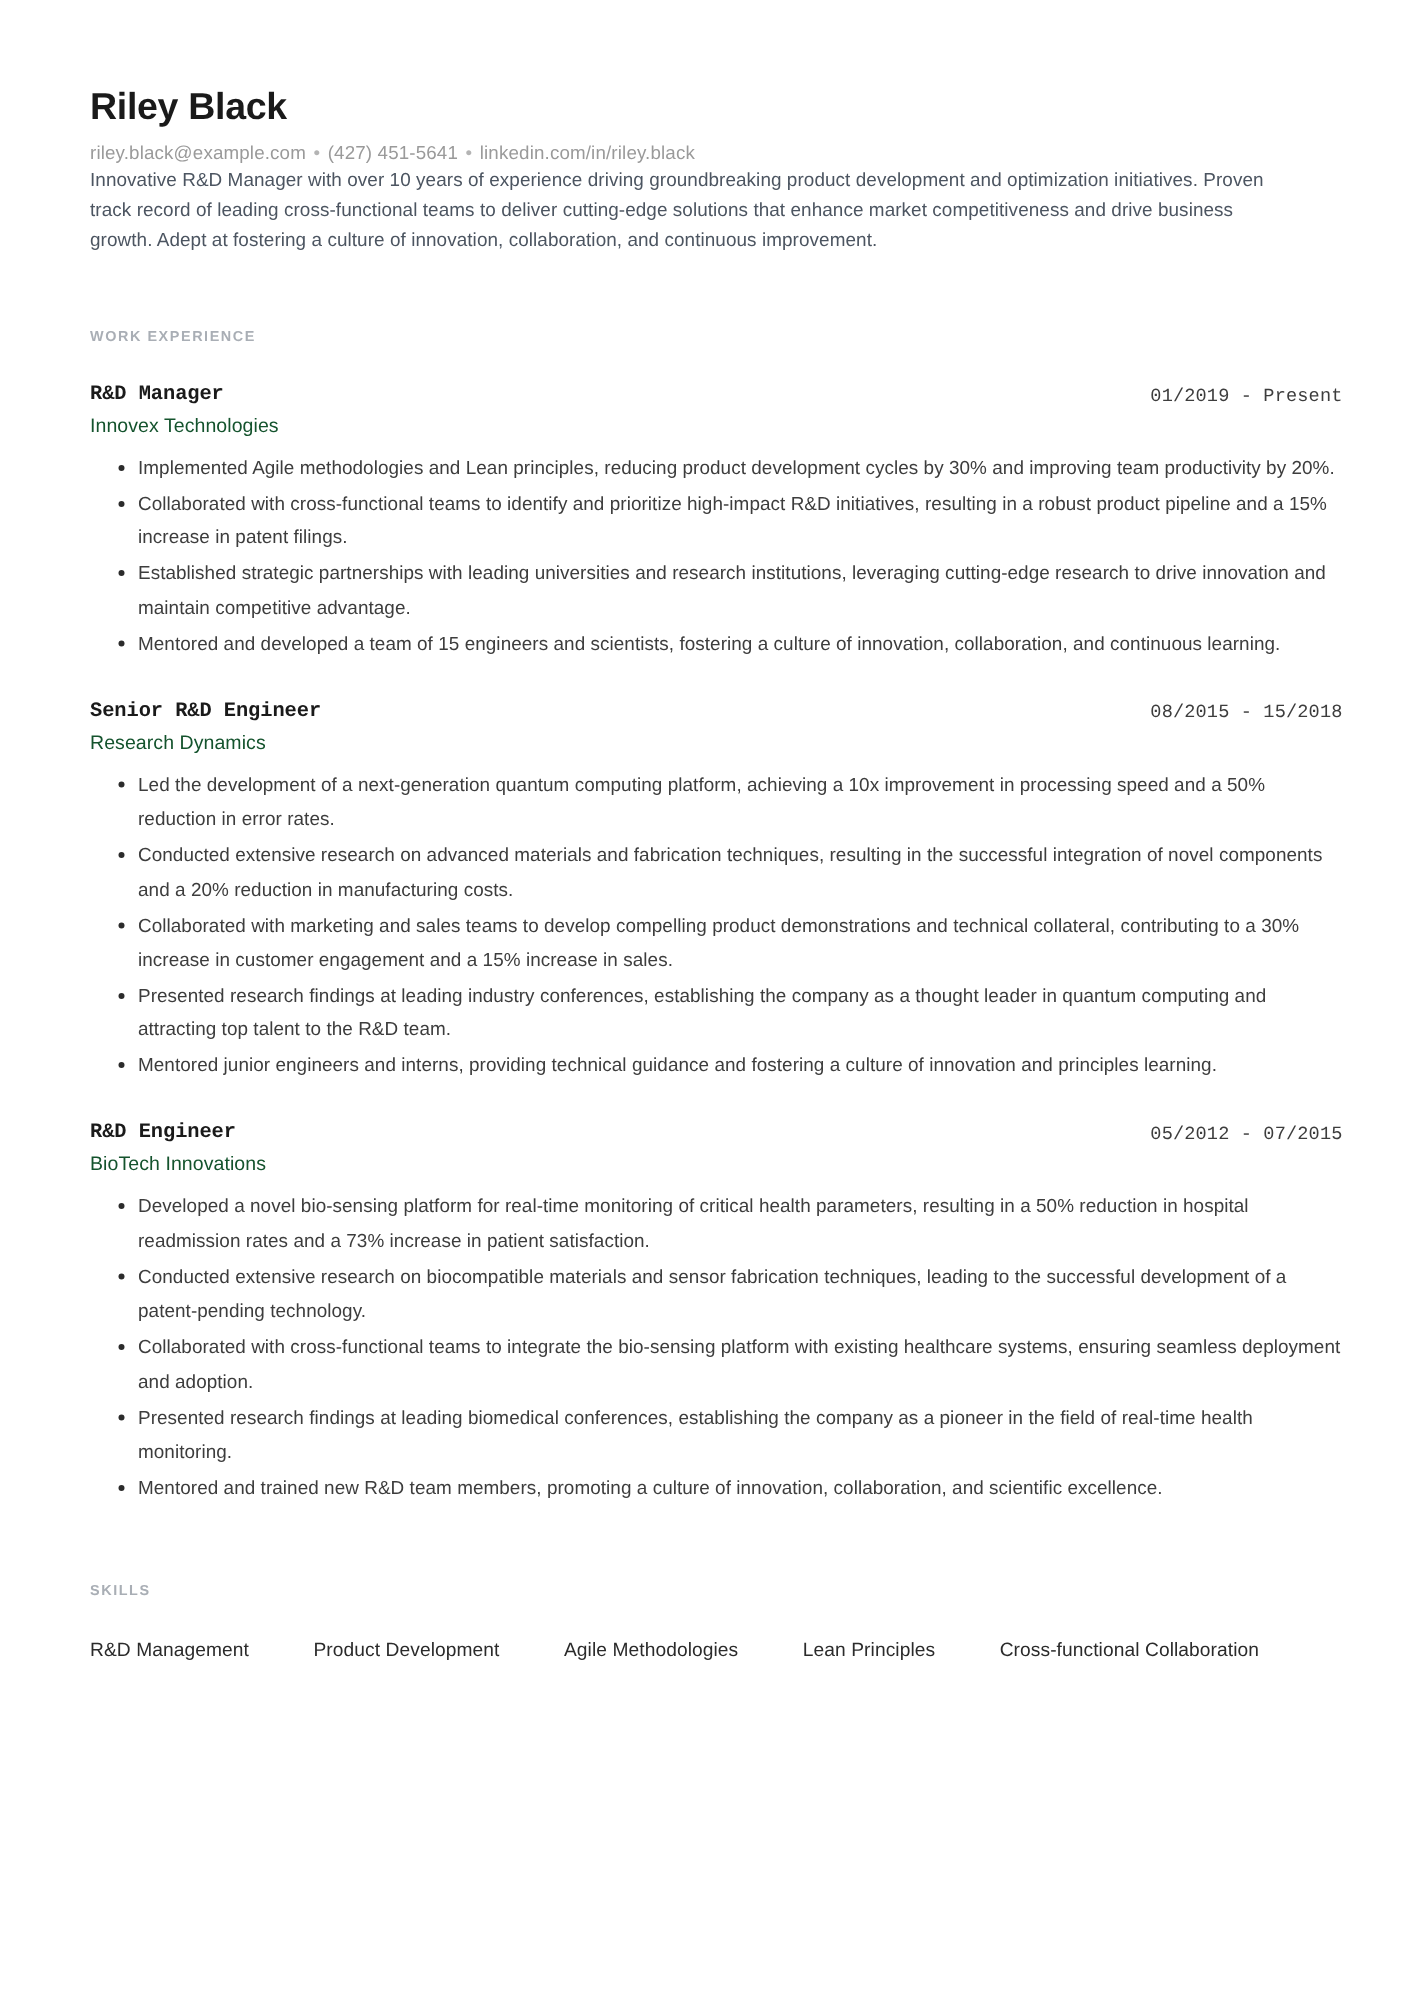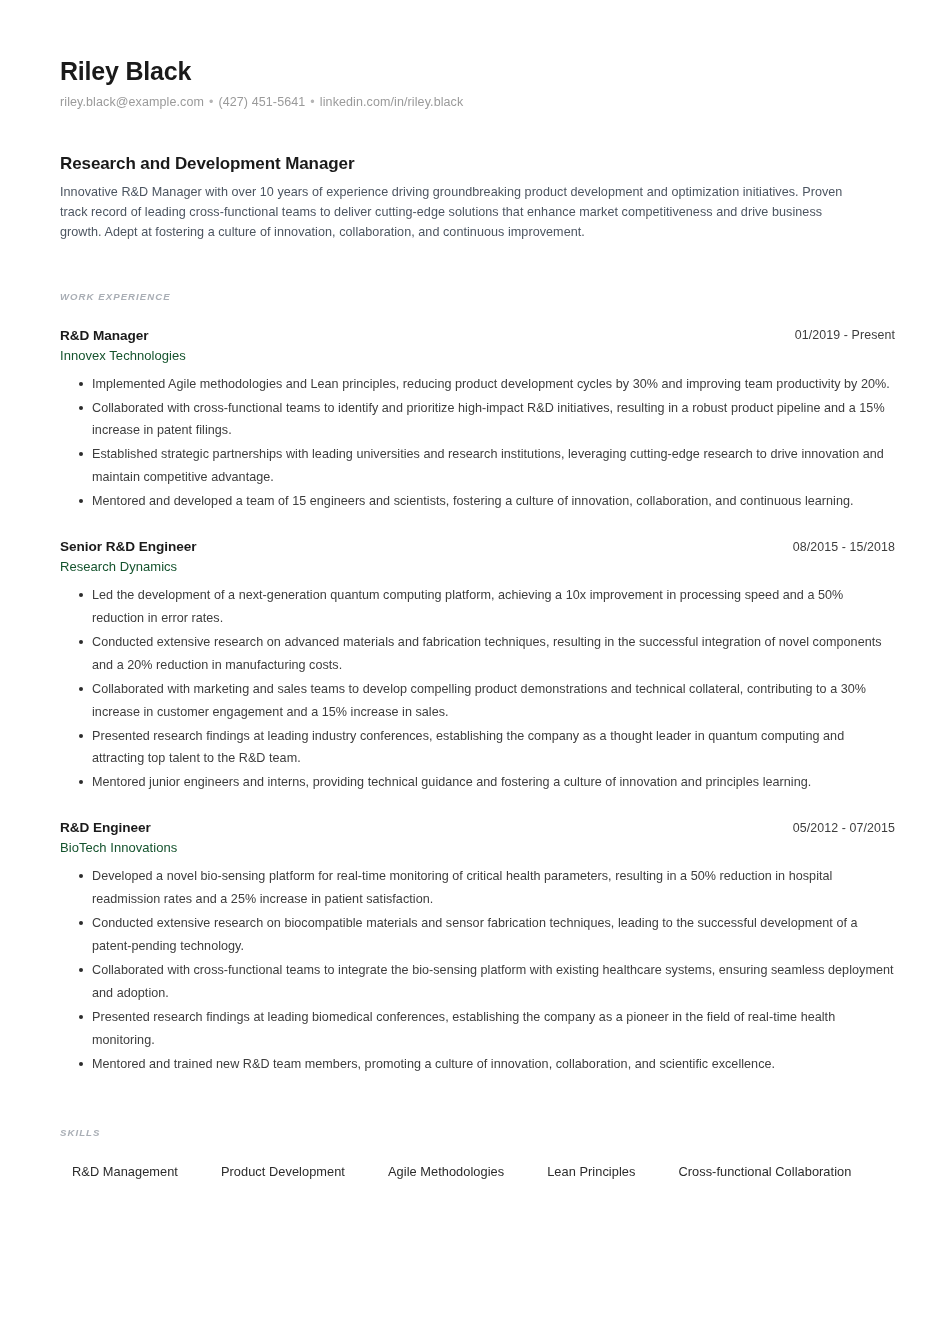--- a/index.html
+++ b/index.html
@@ -157,7 +157,6 @@
     </p>
   </div>
 
-  <h2 class="headline">Research and Development Manager</h2>
   <p class="summary">Innovative R&amp;D Manager with over 10 years of experience driving groundbreaking product development and optimization initiatives. Proven track record of leading cross-functional teams to deliver cutting-edge solutions that enhance market competitiveness and drive business growth. Adept at fostering a culture of innovation, collaboration, and continuous improvement.</p>
 
   <div class="section-label">WORK EXPERIENCE</div>

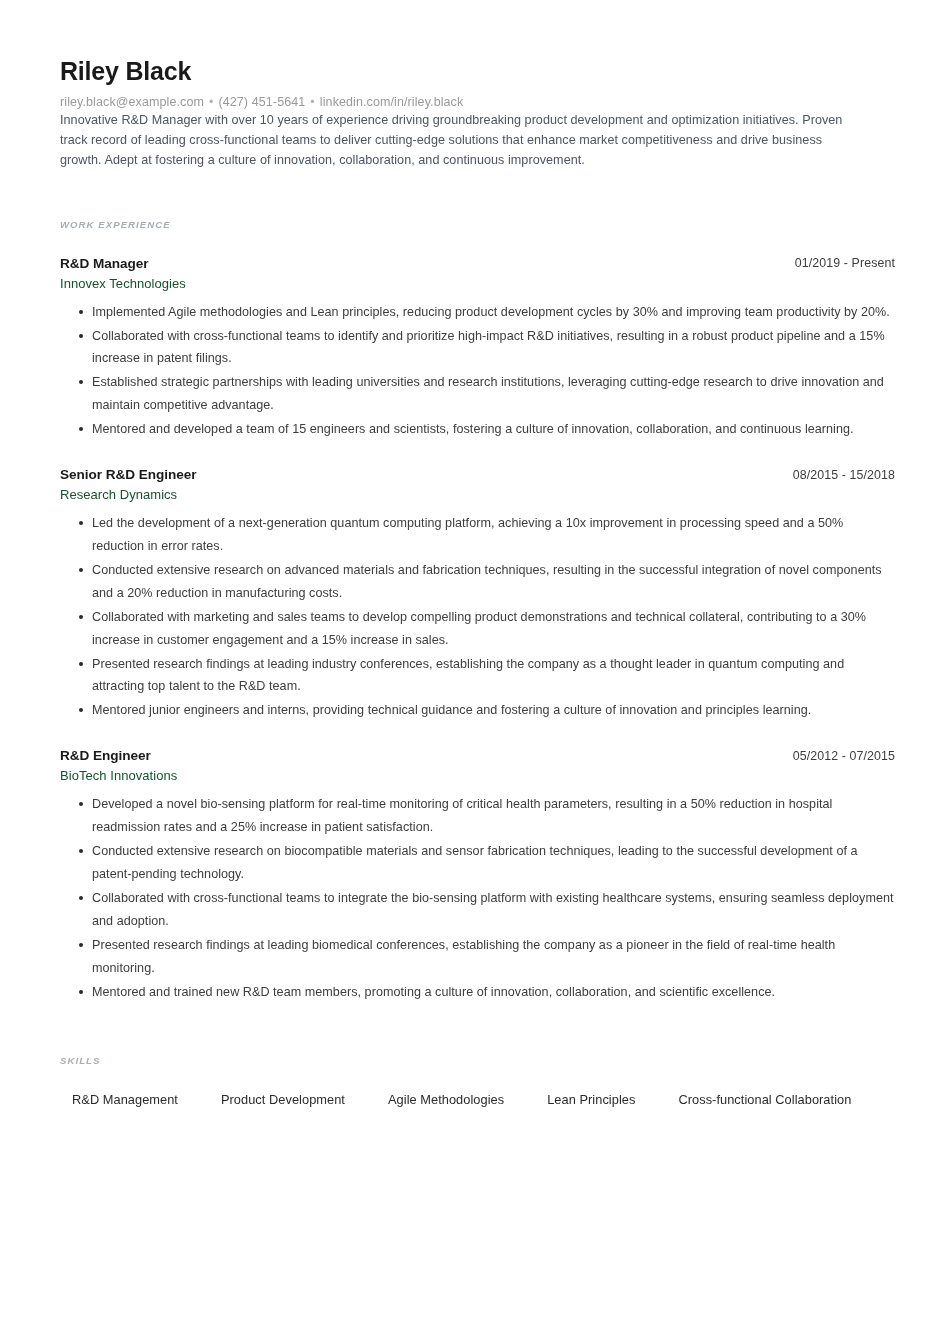--- a/index.html
+++ b/index.html
@@ -68,7 +68,6 @@
     color: #a9aeb5;
     text-transform: uppercase;
     margin: 48px 0 0 0;
-    font-style: italic;
   }
 
   

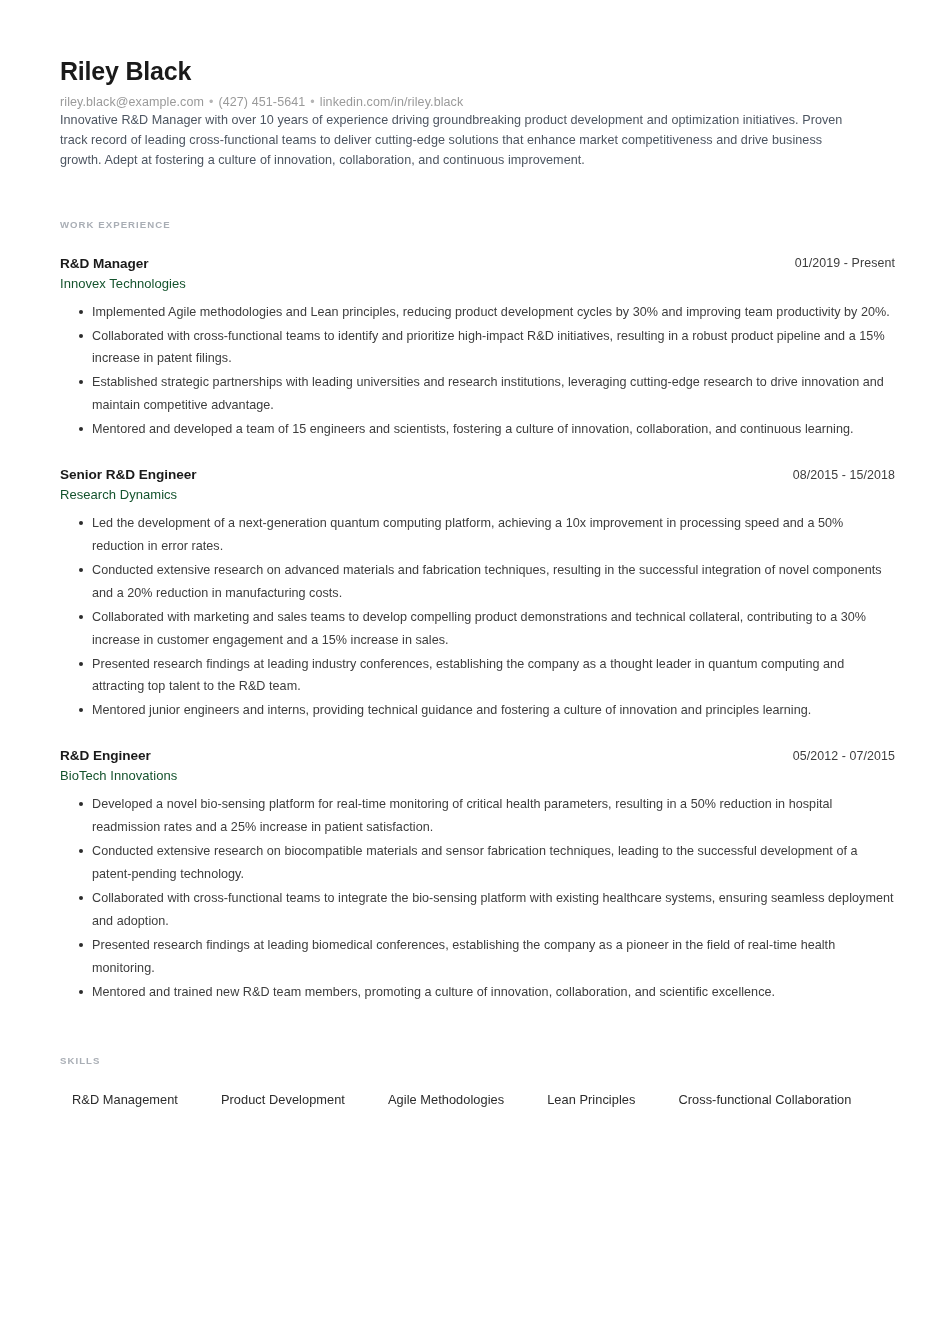--- a/index.html
+++ b/index.html
@@ -79,8 +79,9 @@
   }
   .job-head {
     display: flex;
-    align-items: center;
+    align-items: flex-end;
     justify-content: space-between;
+    font-family: Liberation Mono, monospace;
   }
   .job-title {
     font-size: 13.6px;

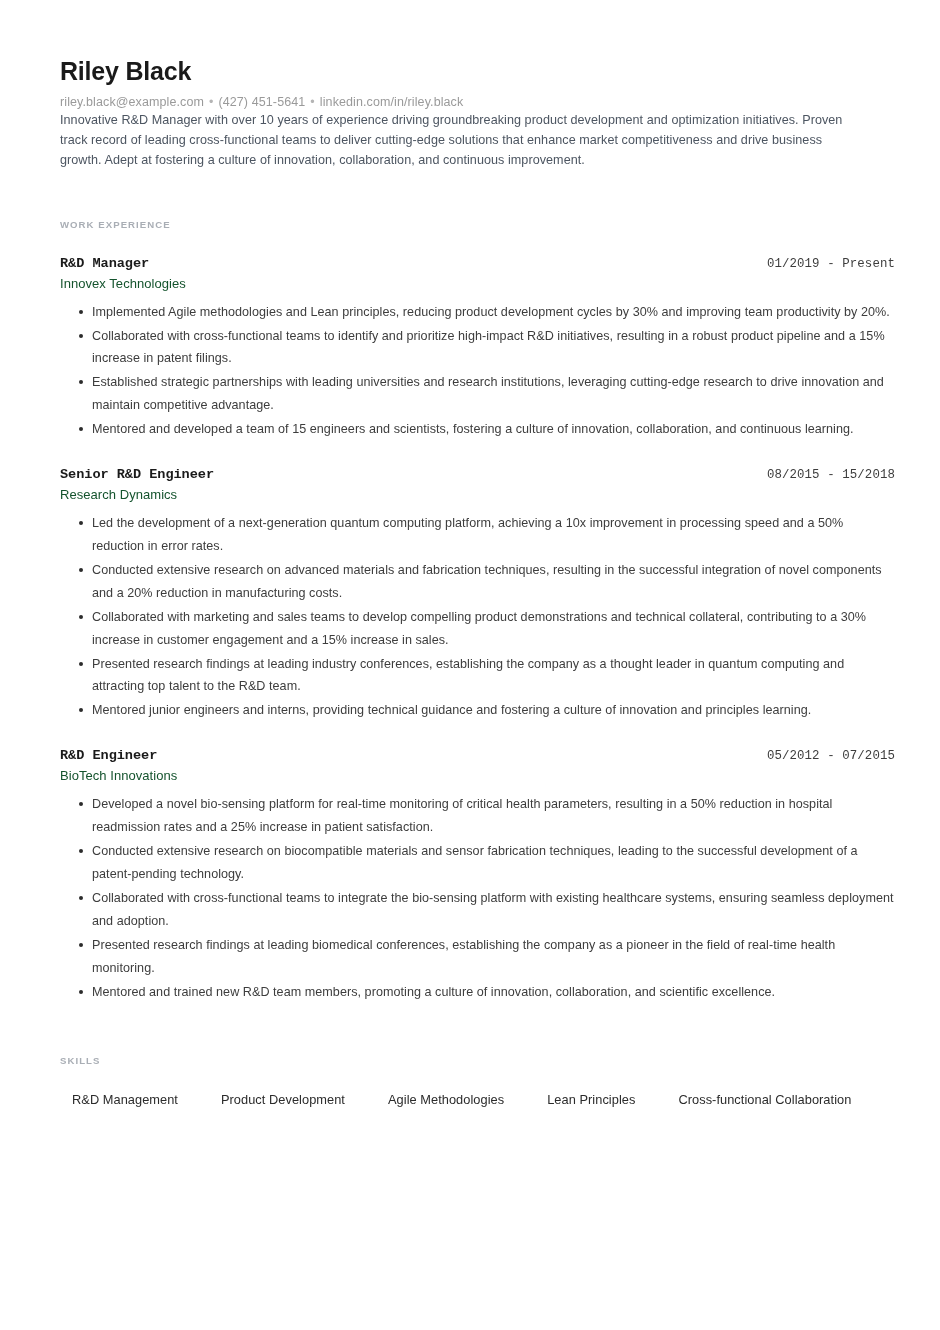--- a/index.html
+++ b/index.html
@@ -197,7 +197,7 @@
     </div>
     <div class="job-company">BioTech Innovations</div>
     <ul class="bullets">
-      <li><span class="dot"></span><span>Developed a novel bio-sensing platform for real-time monitoring of critical health parameters, resulting in a 50% reduction in hospital readmission rates and a 25% increase in patient satisfaction.</span></li>
+      <li><span class="dot"></span><span>Developed a novel bio-sensing platform for real-time monitoring of critical health parameters, resulting in a 50% reduction in hospital readmission rates and a 73% increase in patient satisfaction.</span></li>
       <li><span class="dot"></span><span>Conducted extensive research on biocompatible materials and sensor fabrication techniques, leading to the successful development of a patent-pending technology.</span></li>
       <li><span class="dot"></span><span>Collaborated with cross-functional teams to integrate the bio-sensing platform with existing healthcare systems, ensuring seamless deployment and adoption.</span></li>
       <li><span class="dot"></span><span>Presented research findings at leading biomedical conferences, establishing the company as a pioneer in the field of real-time health monitoring.</span></li>

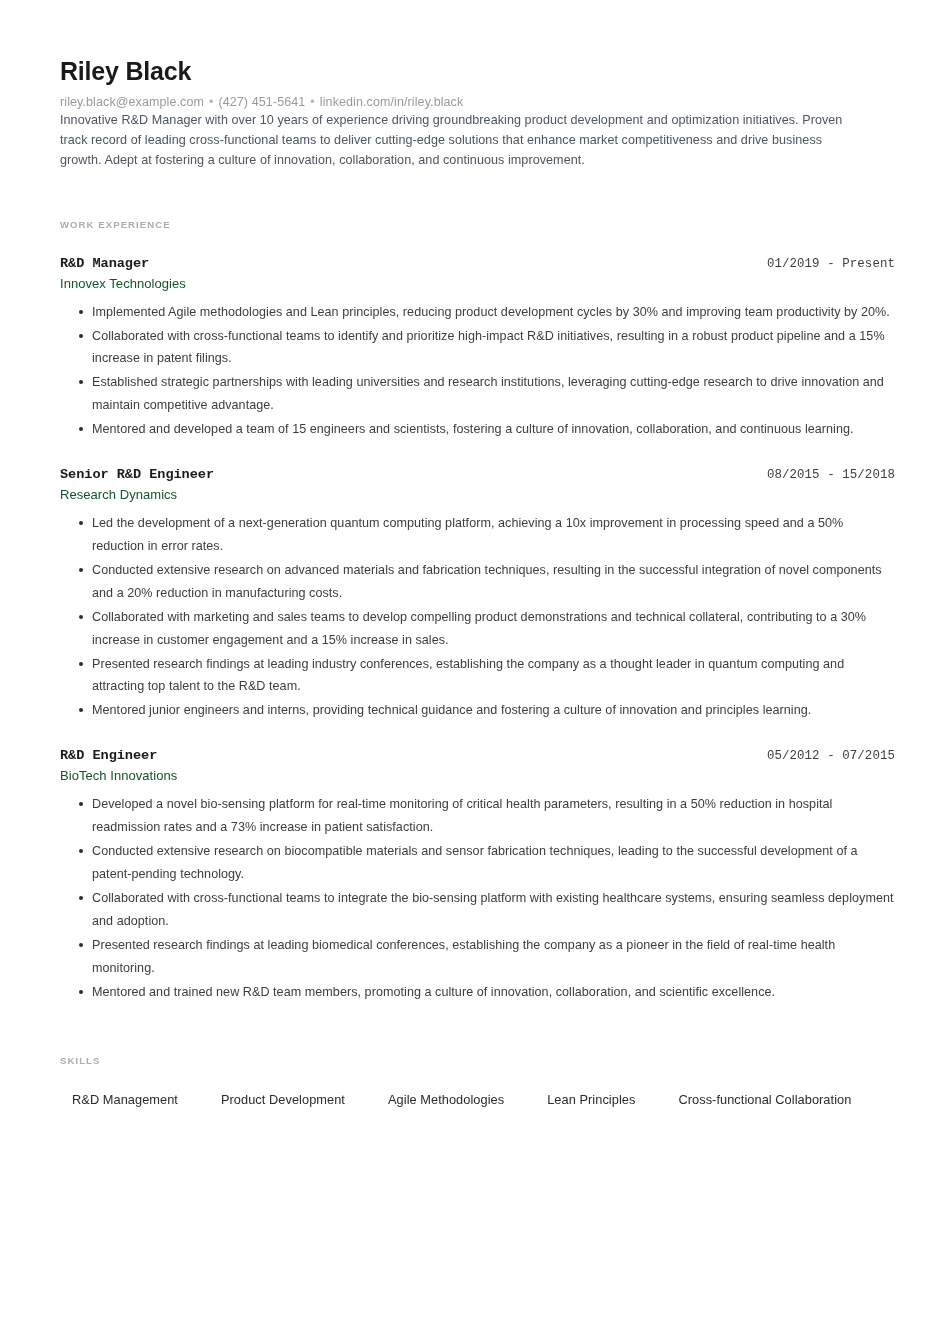--- a/index.html
+++ b/index.html
@@ -136,7 +136,6 @@
     column-gap: 43px;
     row-gap: 12px;
     margin-top: 26px;
-    margin-left: 12px;
   }
   .skill {
     font-size: 12.8px;

